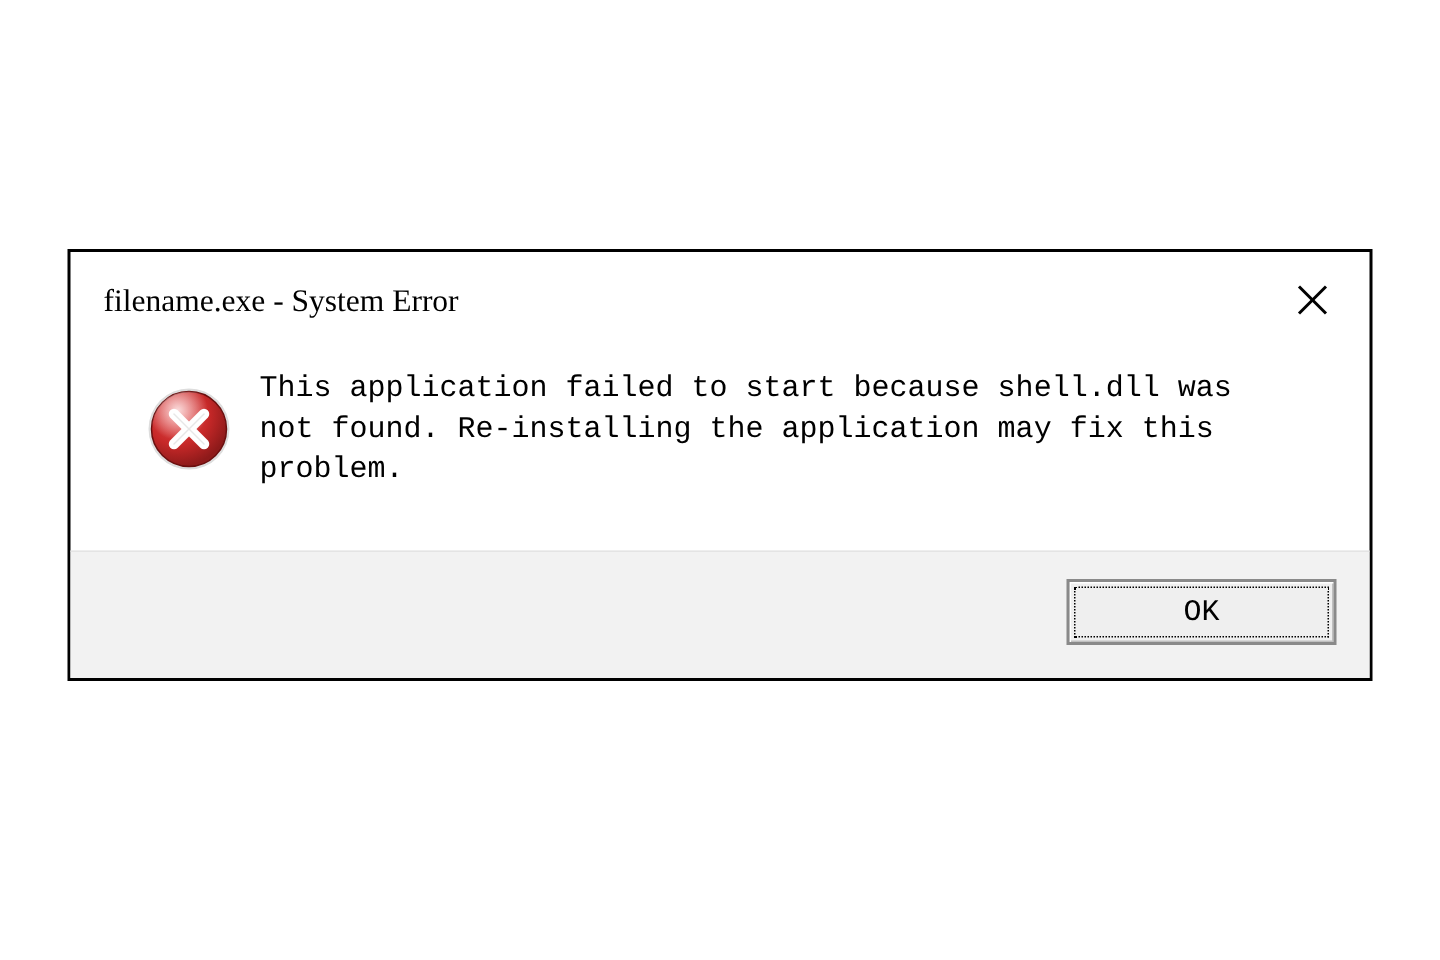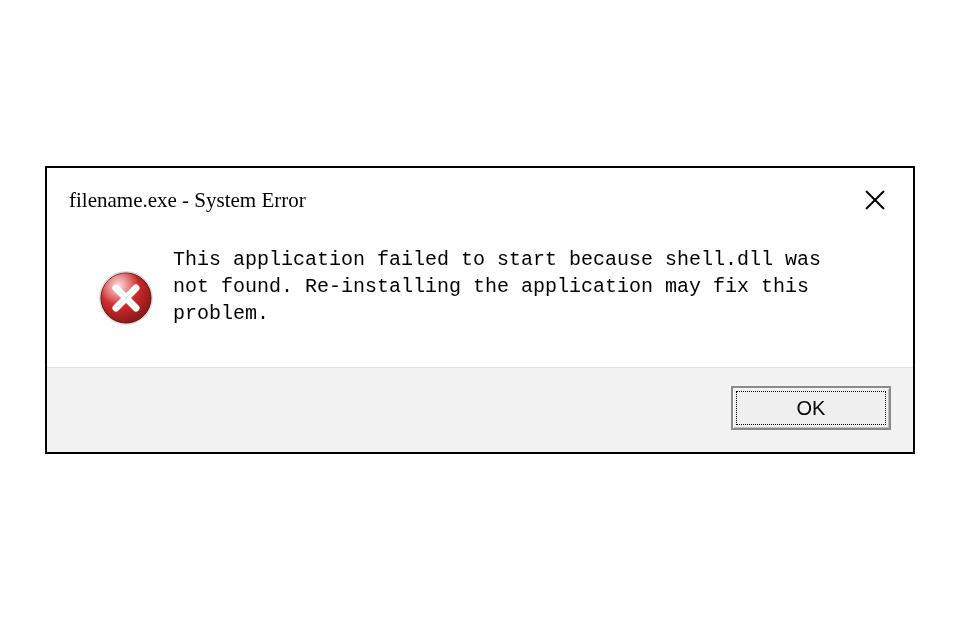--- a/index.html
+++ b/index.html
@@ -49,7 +49,7 @@
     }
     .content {
       display: flex;
-      align-items: flex-end;
+      align-items: center;
       padding: 20px 32px 40px 50px;
       gap: 18px;
     }

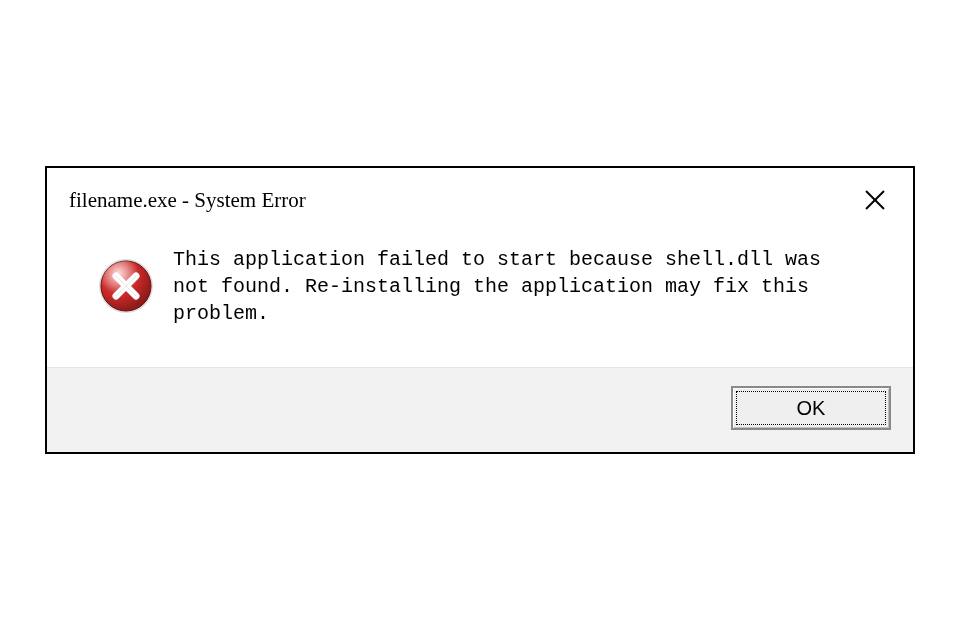--- a/index.html
+++ b/index.html
@@ -74,14 +74,14 @@
       justify-content: flex-end;
     }
     .ok-button {
-      width: 160px;
+      width: 180px;
       height: 44px;
       background: #efefef;
       border: 2px solid #8a8a8a;
       outline: 1px dotted #000000;
       outline-offset: -6px;
       font-size: 20px;
-      font-family: Liberation Sans, sans-serif;
+      font-family: Liberation Mono, monospace;
       cursor: pointer;
       display: flex;
       align-items: center;

